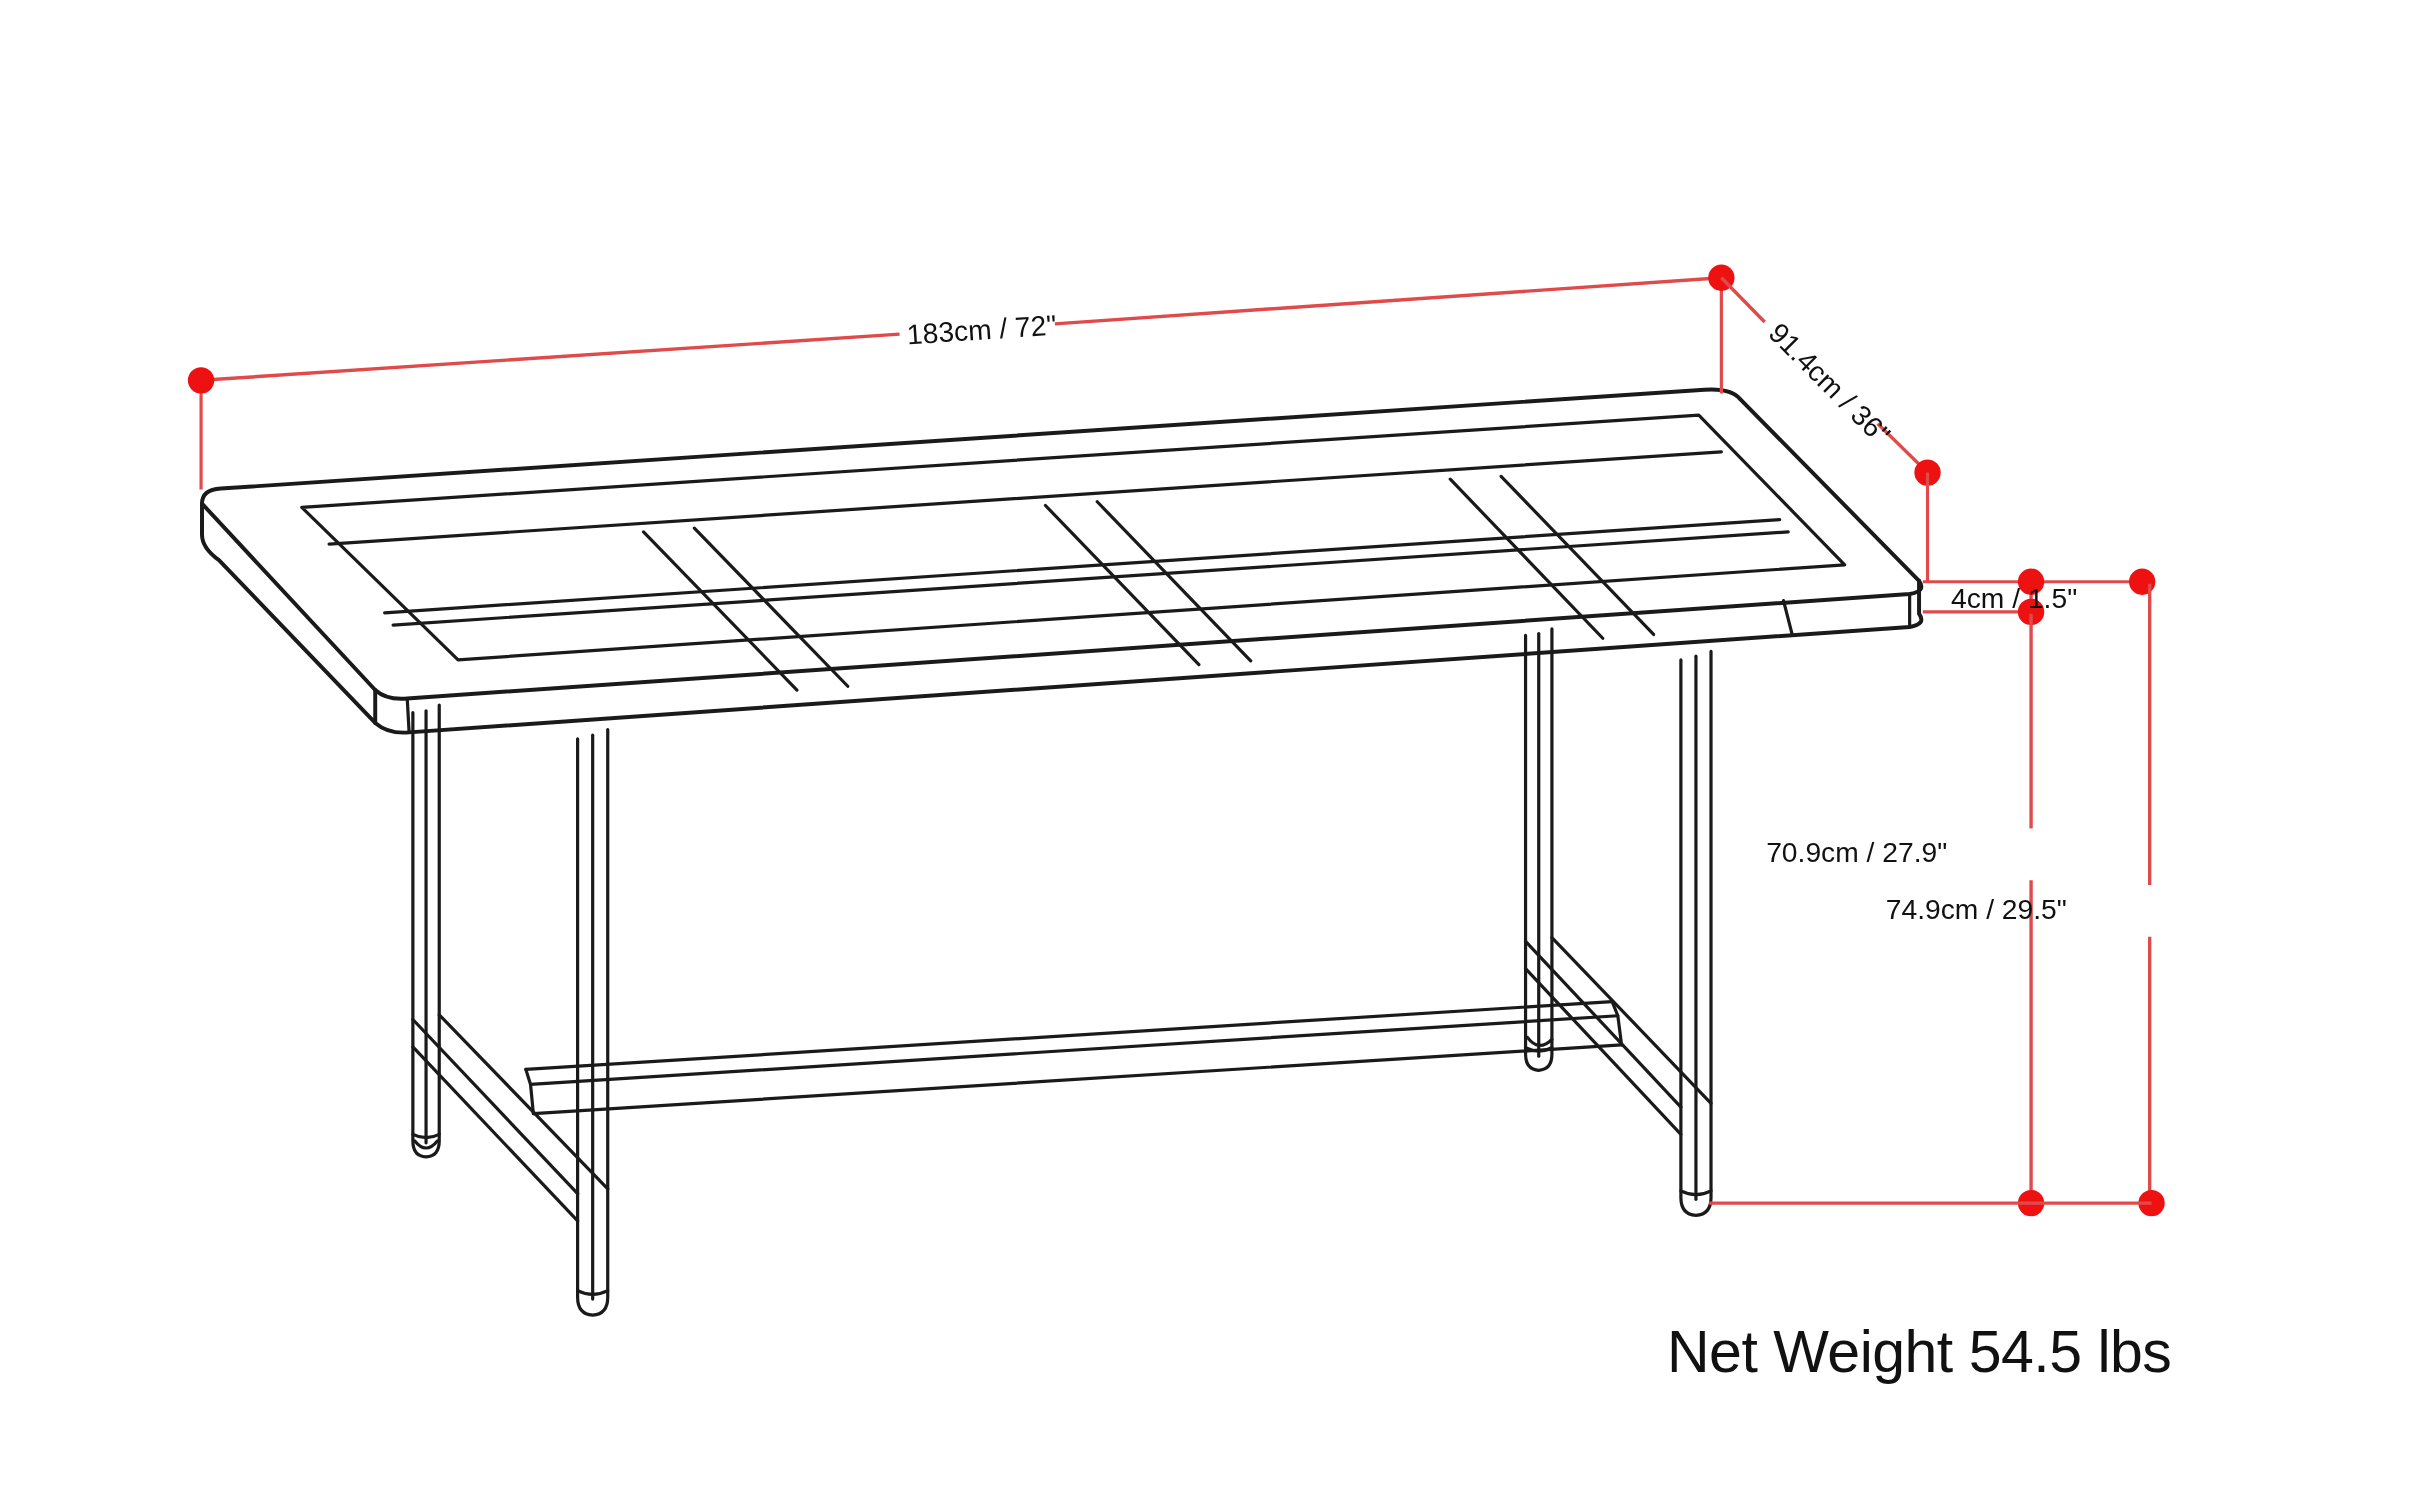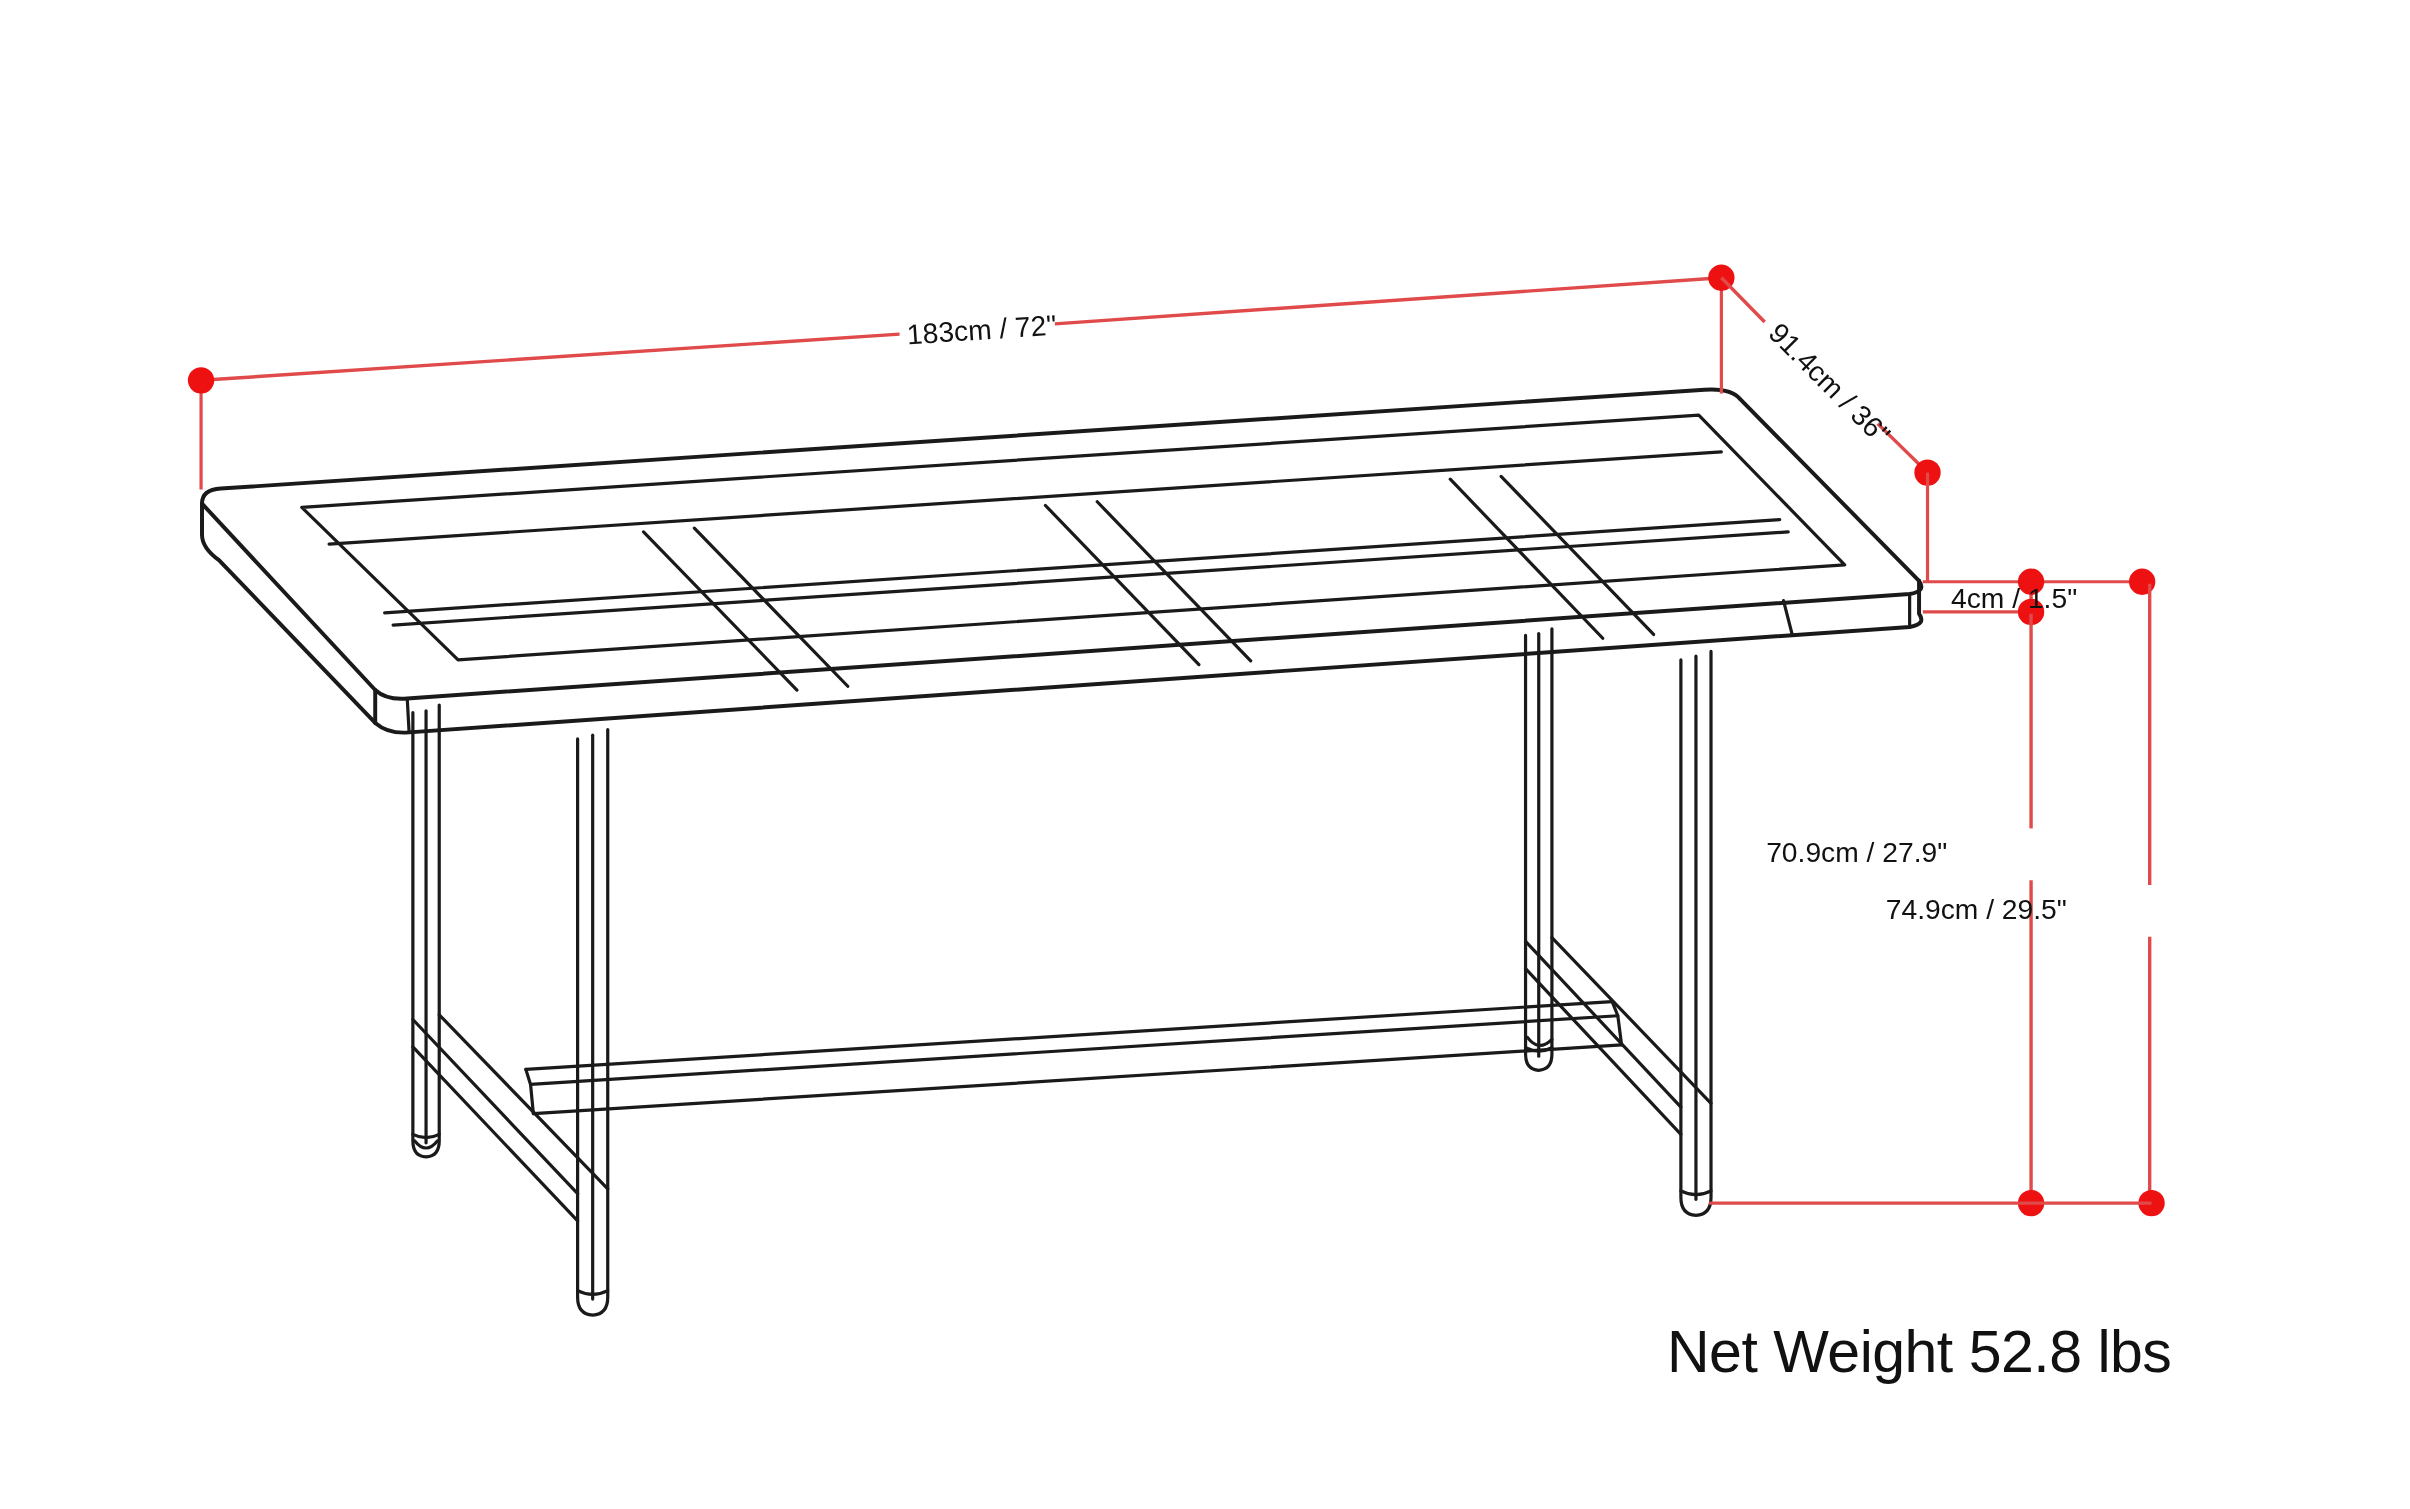--- a/index.html
+++ b/index.html
@@ -226,7 +226,7 @@
 
   </svg>
 
-  <div class="weight-label" style="left:1667px; top:1318px;">Net Weight 52.8 lbs</div>
+  <div class="weight-label" style="left:1667px; top:1318px;">Net Weight 54.5 lbs</div>
 
 </div>
 

